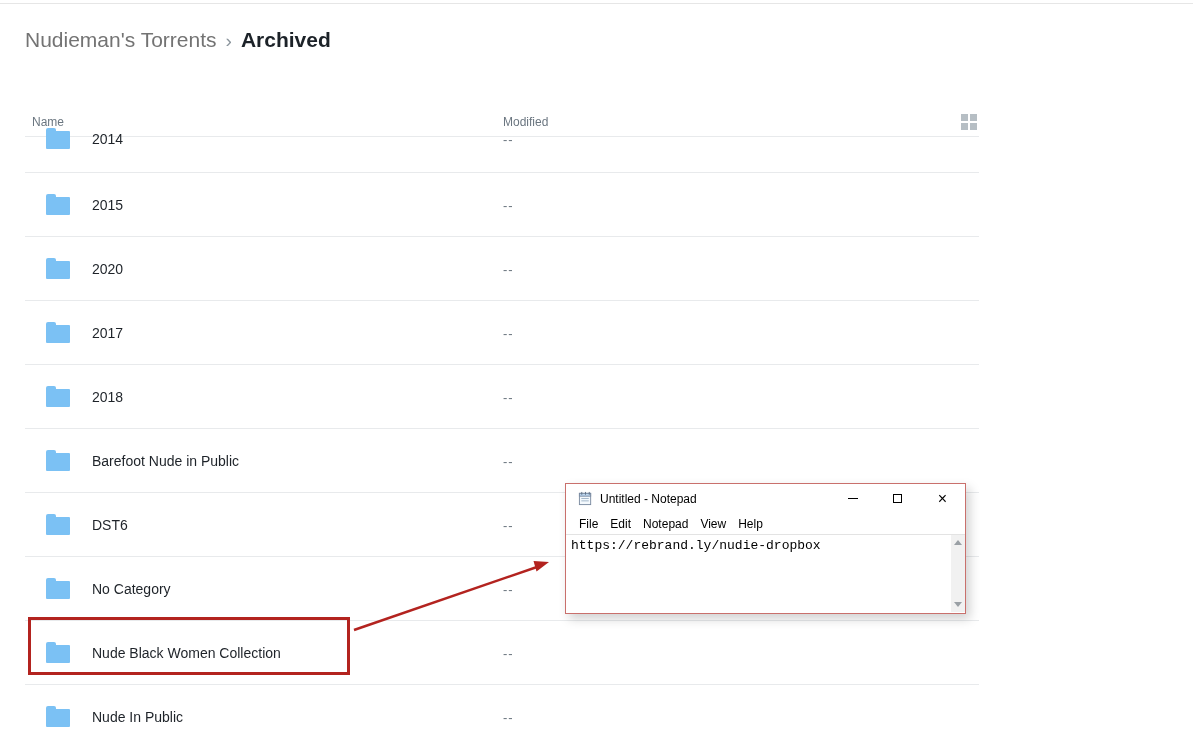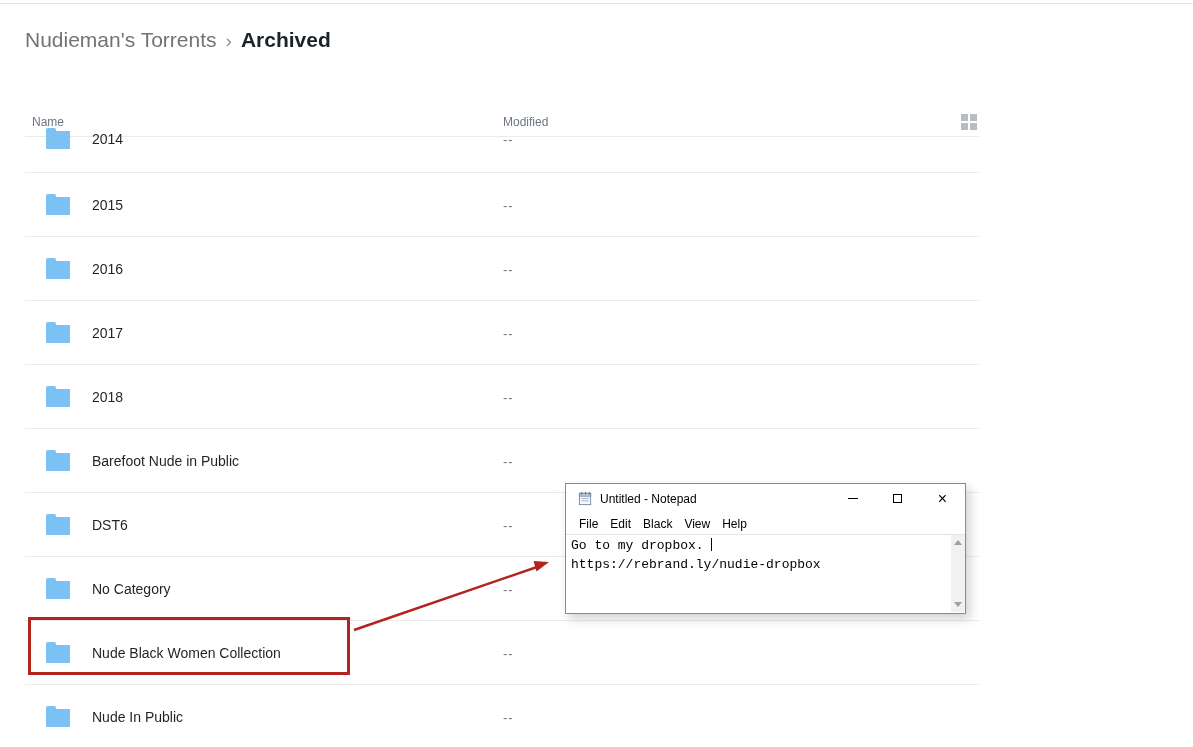--- a/index.html
+++ b/index.html
@@ -124,7 +124,7 @@
 
     <div class="row">
       <span class="folder-icon"></span>
-      <span class="row-name">2016</span>
+      <span class="row-name">2020</span>
       <span class="row-modified">--</span>
     </div>
 

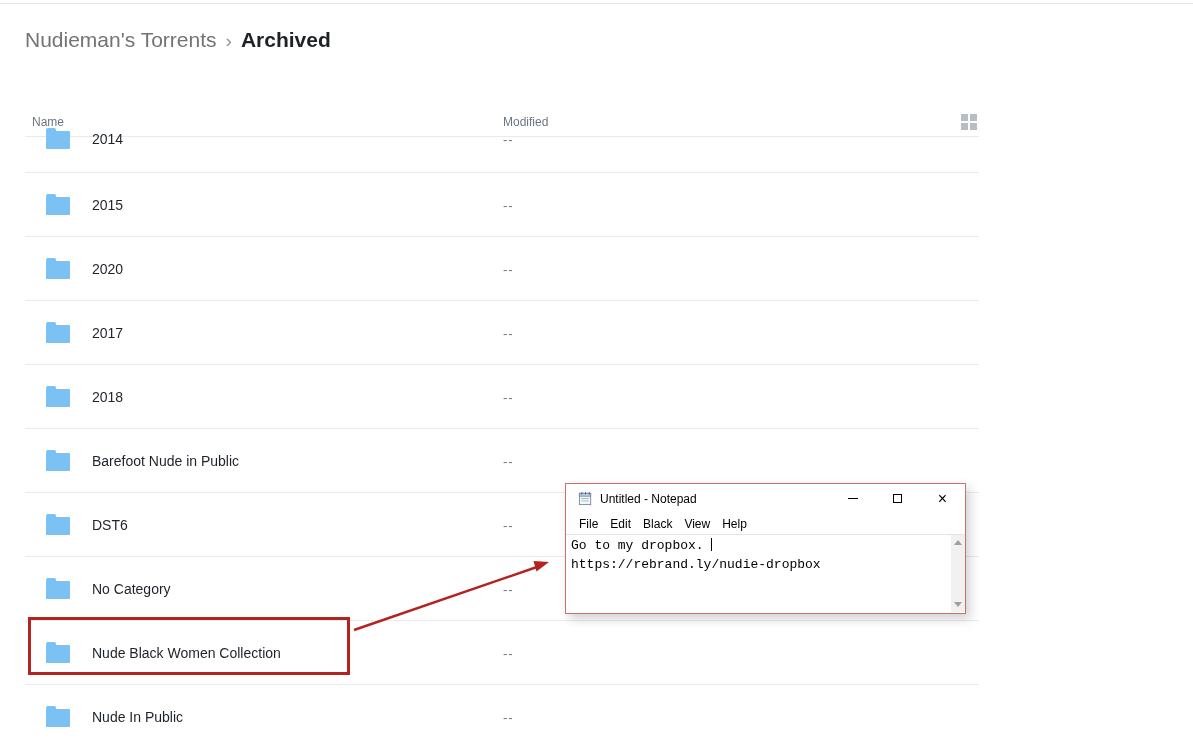--- a/index.html
+++ b/index.html
@@ -209,7 +209,7 @@
   <div class="np-menubar">
     <span class="np-menu-item">File</span>
     <span class="np-menu-item">Edit</span>
-    <span class="np-menu-item">Black</span>
+    <span class="np-menu-item">Notepad</span>
     <span class="np-menu-item">View</span>
     <span class="np-menu-item">Help</span>
   </div>

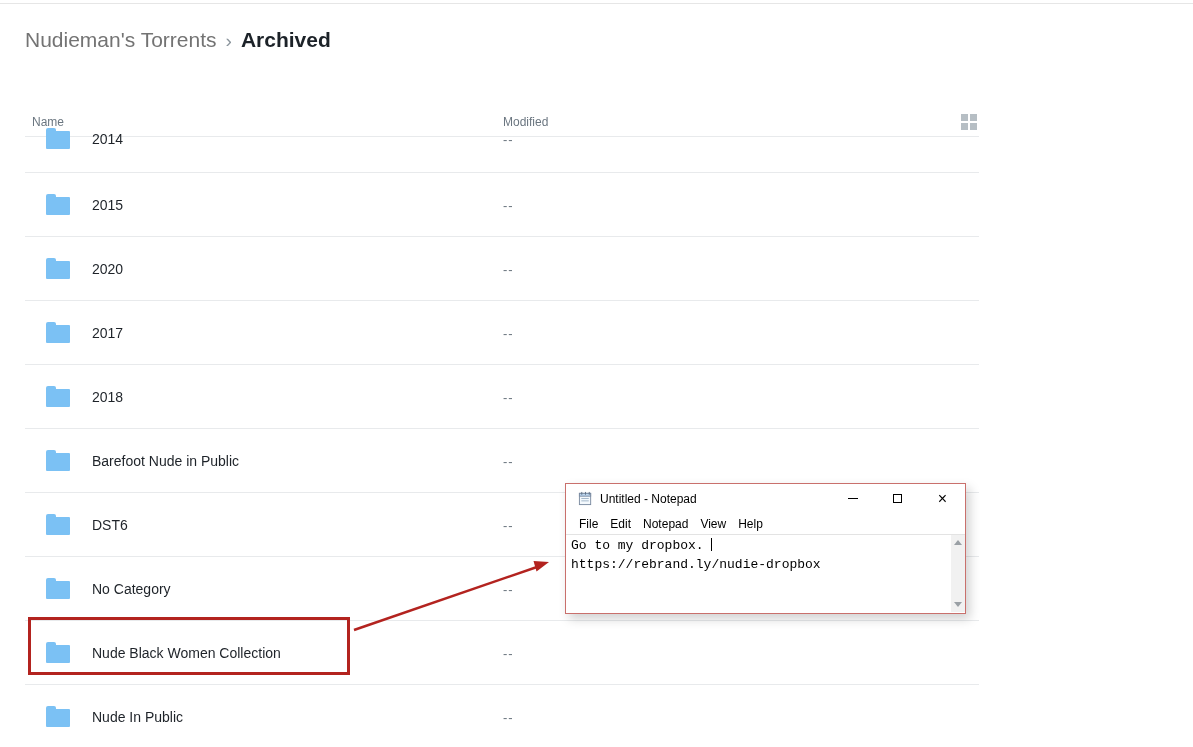--- a/index.html
+++ b/index.html
@@ -215,7 +215,6 @@
   </div>
 
   <div class="np-textarea">
-    <div class="np-line"><span>Go to my dropbox. </span><span class="text-cursor"></span></div>
     <div class="np-line">https://rebrand.ly/nudie-dropbox</div>
 
     <div class="np-scrollbar">

